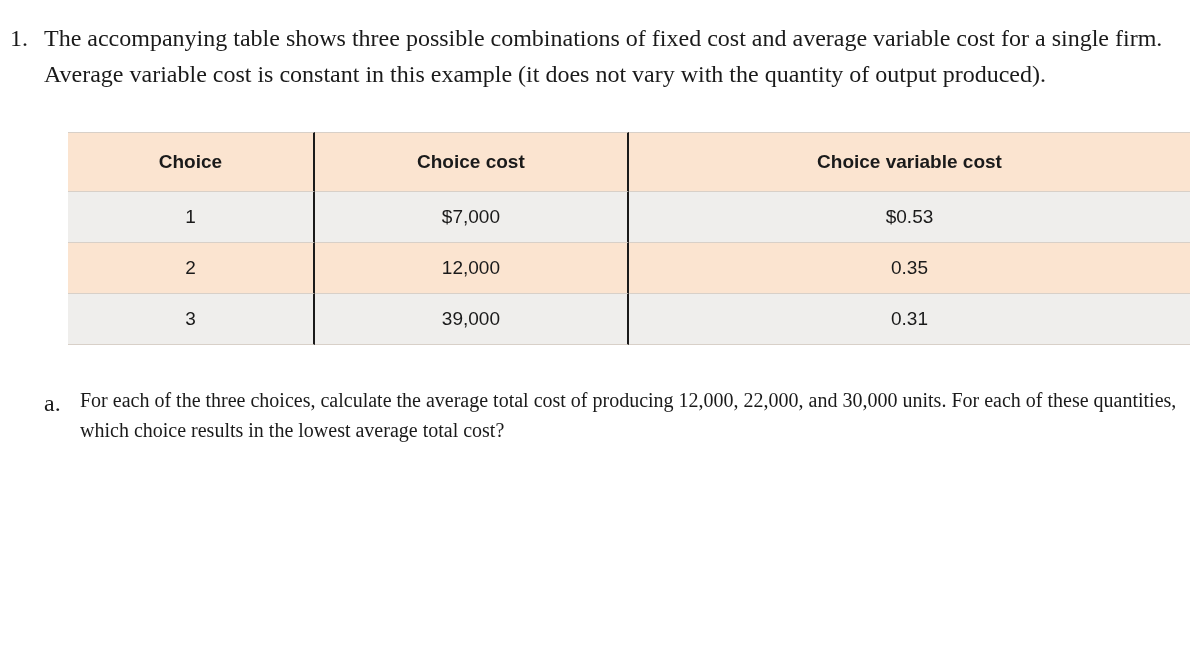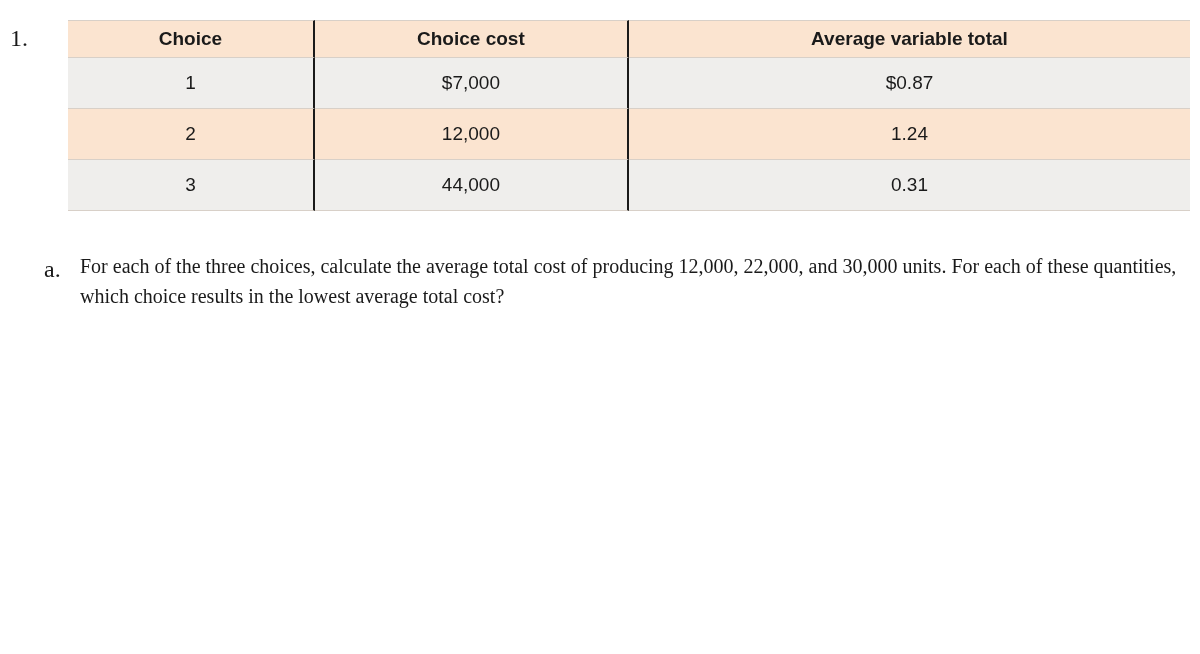--- a/index.html
+++ b/index.html
@@ -102,6 +102,7 @@
 <div class="question-container">
   <div class="question-number">1.</div>
   <div class="question-body">
+    <p class="question-text">The accompanying table shows three possible combinations of fixed cost and average variable cost for a single firm. Average variable cost is constant in this example (it does not vary with the quantity of output produced).</p>
 
     <table class="cost-table">
       <thead>

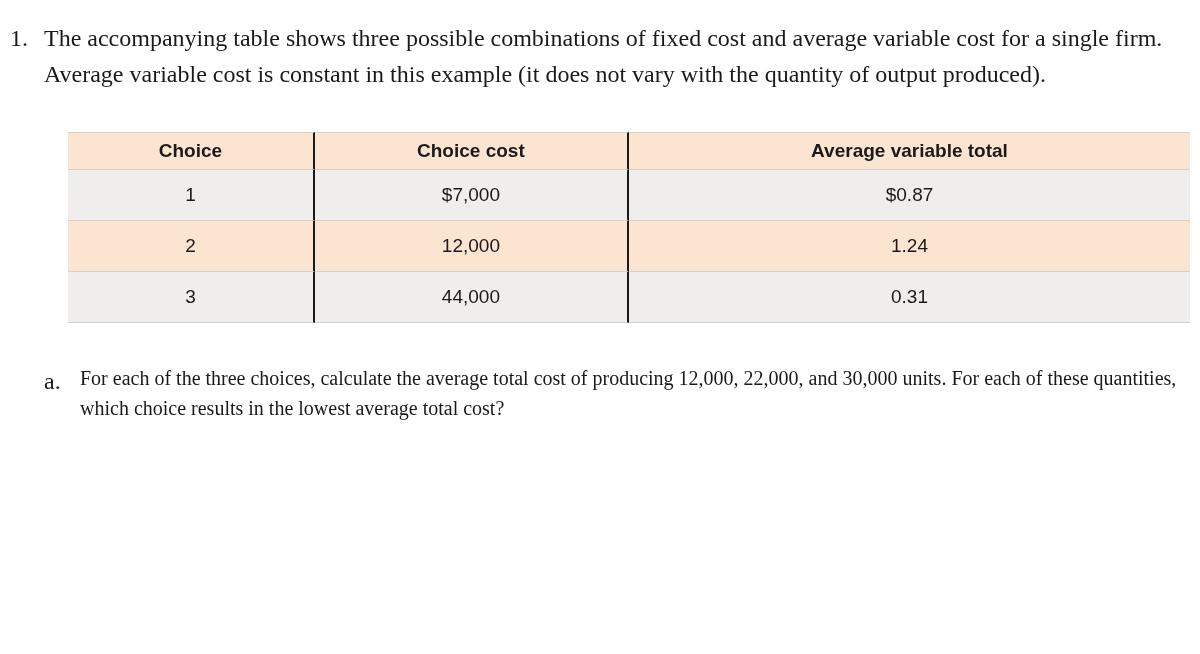--- a/index.html
+++ b/index.html
@@ -45,7 +45,7 @@
       font-family: -apple-system, BlinkMacSystemFont, 'Segoe UI', Helvetica, Arial, sans-serif;
       font-weight: 700;
       font-size: 19px;
-      padding: 7px 12px;
+      padding: 18px 12px;
       text-align: center;
       background: #fbe4d0;
       border-top: 1px solid #d8d0c8;

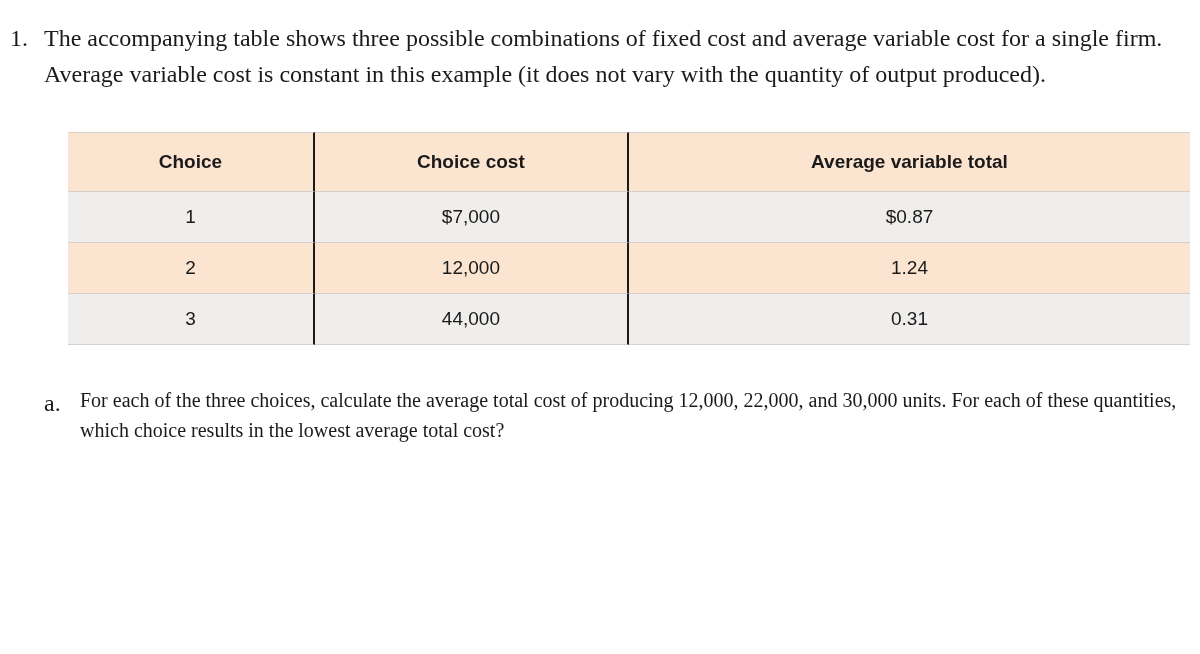--- a/index.html
+++ b/index.html
@@ -109,7 +109,7 @@
         <tr>
           <th>Choice</th>
           <th>Choice cost</th>
-          <th>Average variable total</th>
+          <th>Choice variable cost</th>
         </tr>
       </thead>
       <tbody>

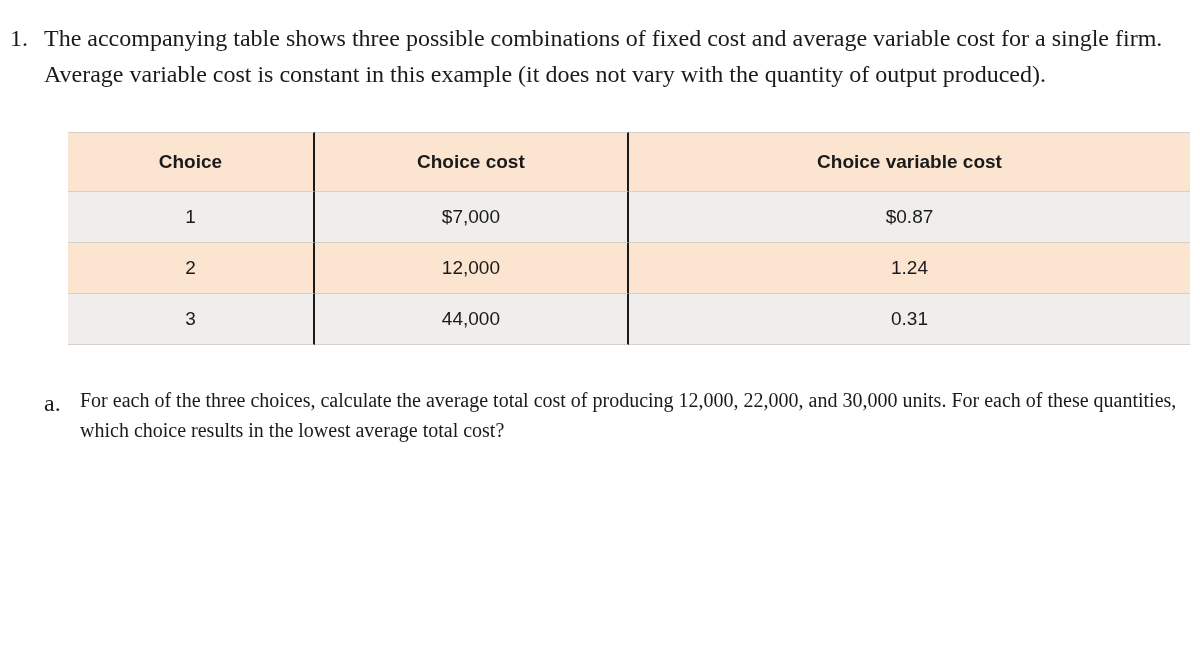--- a/index.html
+++ b/index.html
@@ -116,7 +116,7 @@
         <tr>
           <td>1</td>
           <td>$7,000</td>
-          <td>$0.87</td>
+          <td>$0.53</td>
         </tr>
         <tr>
           <td>2</td>

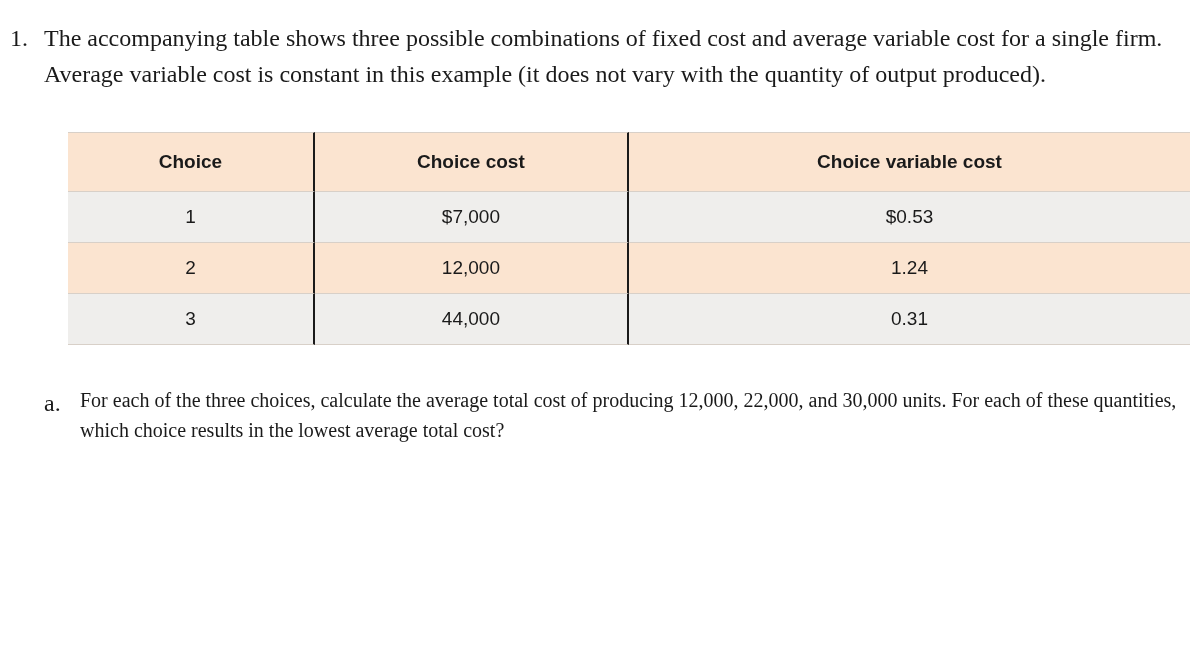--- a/index.html
+++ b/index.html
@@ -121,7 +121,7 @@
         <tr>
           <td>2</td>
           <td>12,000</td>
-          <td>1.24</td>
+          <td>0.35</td>
         </tr>
         <tr>
           <td>3</td>

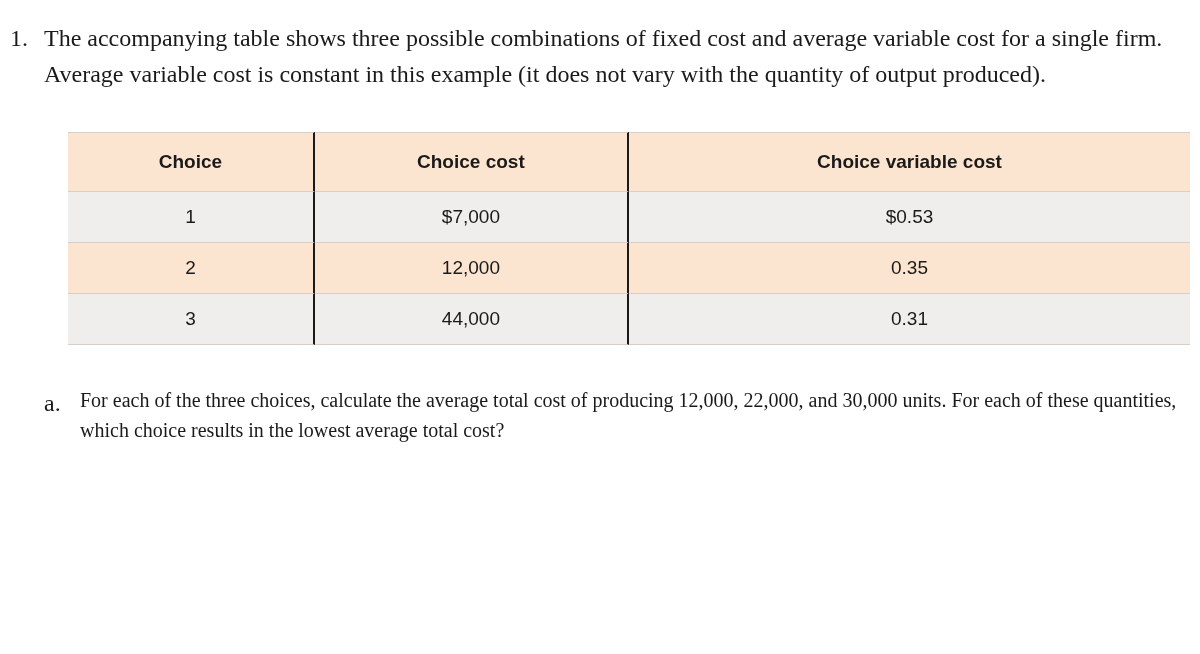--- a/index.html
+++ b/index.html
@@ -125,7 +125,7 @@
         </tr>
         <tr>
           <td>3</td>
-          <td>44,000</td>
+          <td>39,000</td>
           <td>0.31</td>
         </tr>
       </tbody>

